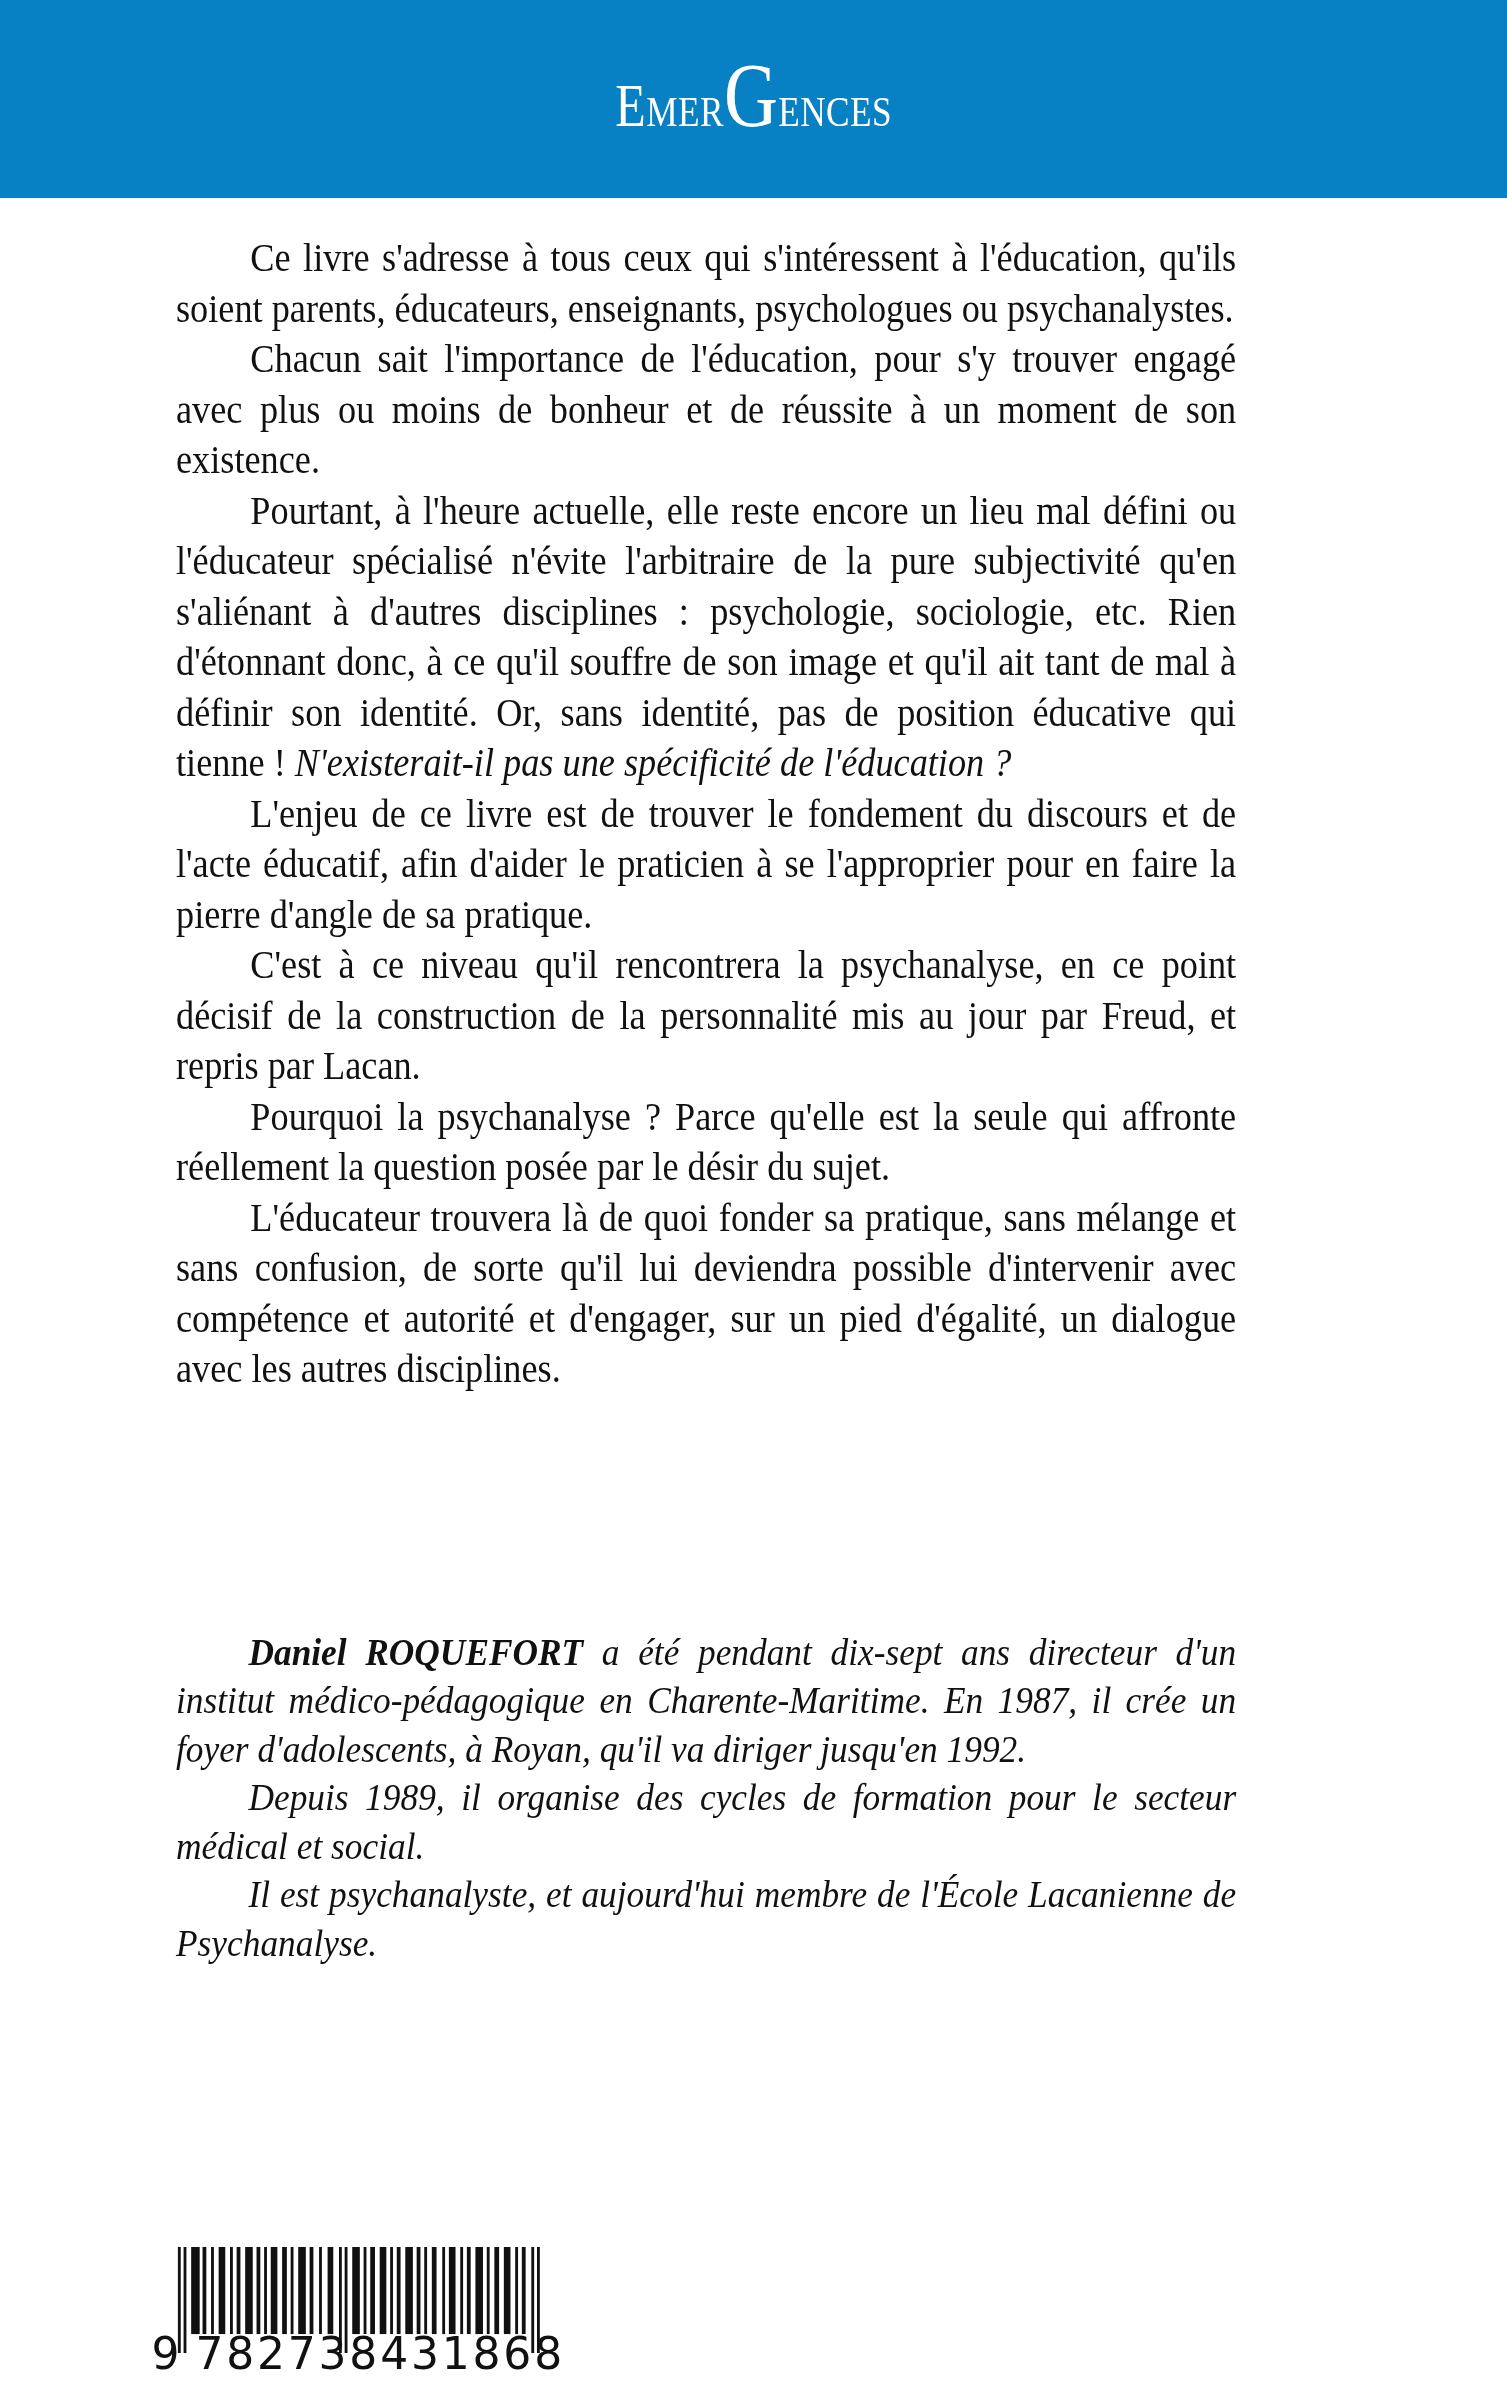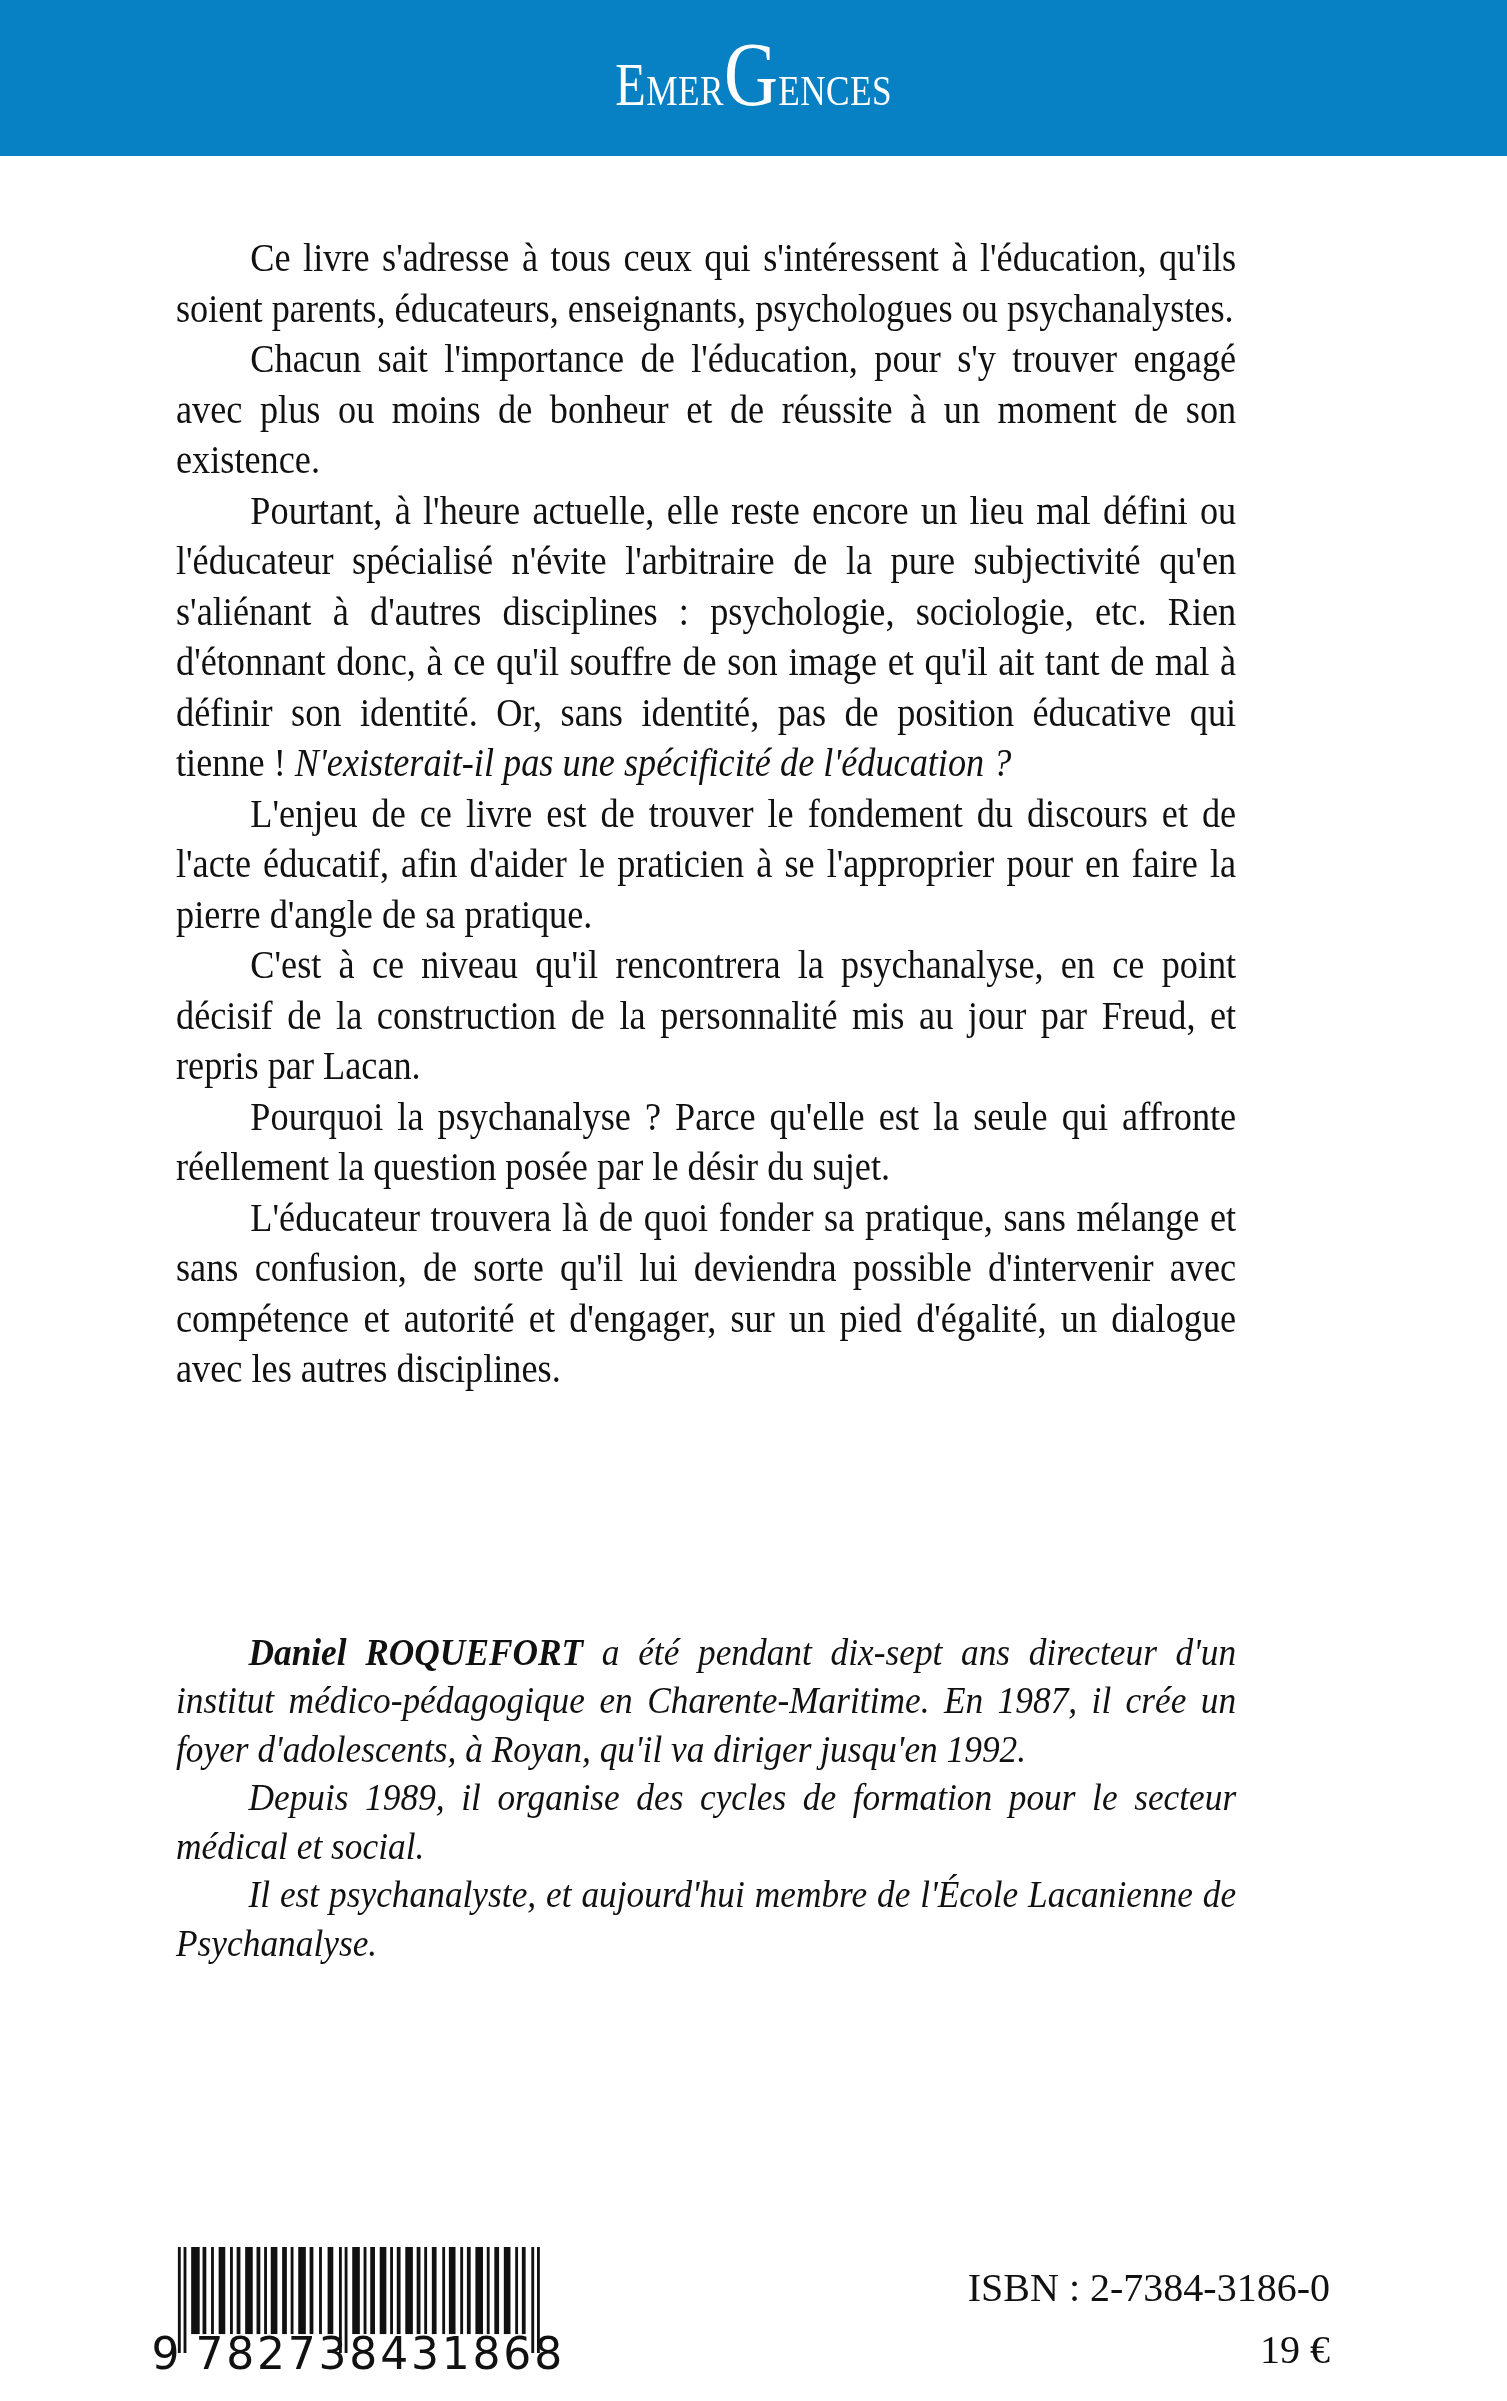--- a/index.html
+++ b/index.html
@@ -23,7 +23,7 @@
     top: 0;
     left: 0;
     width: 1508px;
-    height: 156px;
+    height: 198px;
     background: #0880c4;
     display: flex;
     align-items: center;

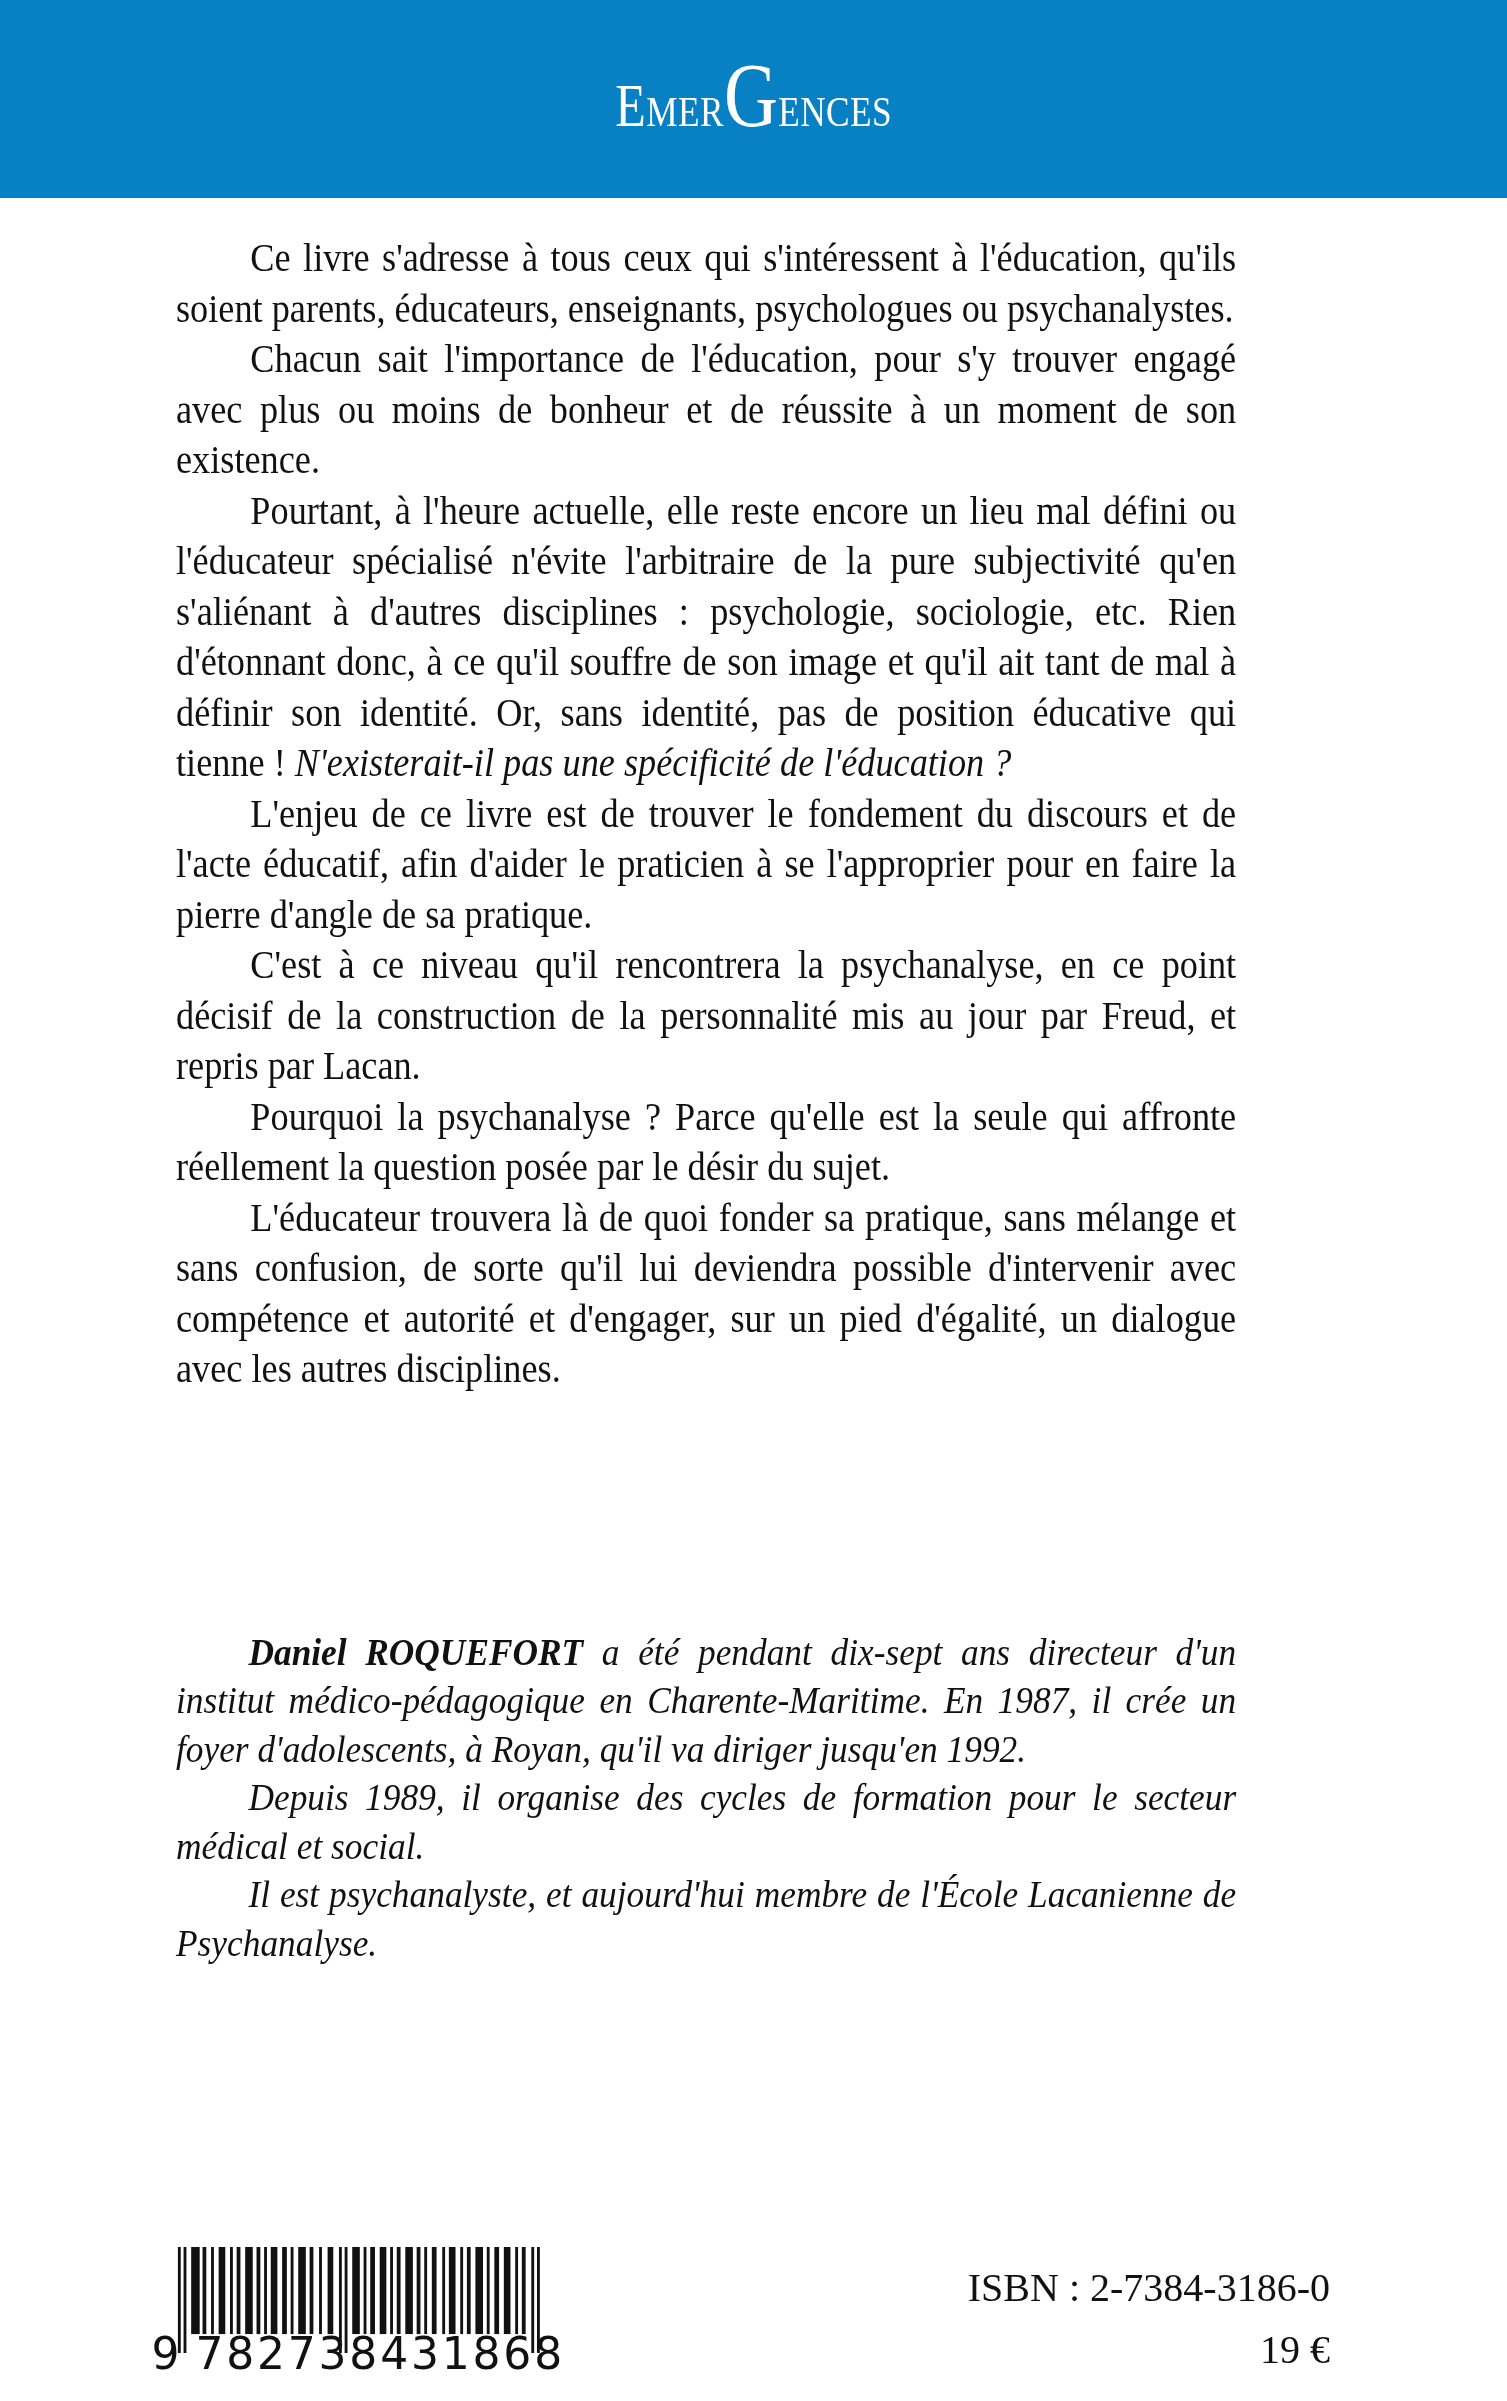--- a/index.html
+++ b/index.html
@@ -236,10 +236,6 @@
       <div class="barcode-digits"><span class="lead">9</span><span>782738</span><span>431868</span></div>
     </div>
 
-    <div class="isbn-block">
-      <div class="isbn-line">ISBN : 2-7384-3186-0</div>
-      <div class="price-line">19 €</div>
-    </div>
 
   </div>
 

